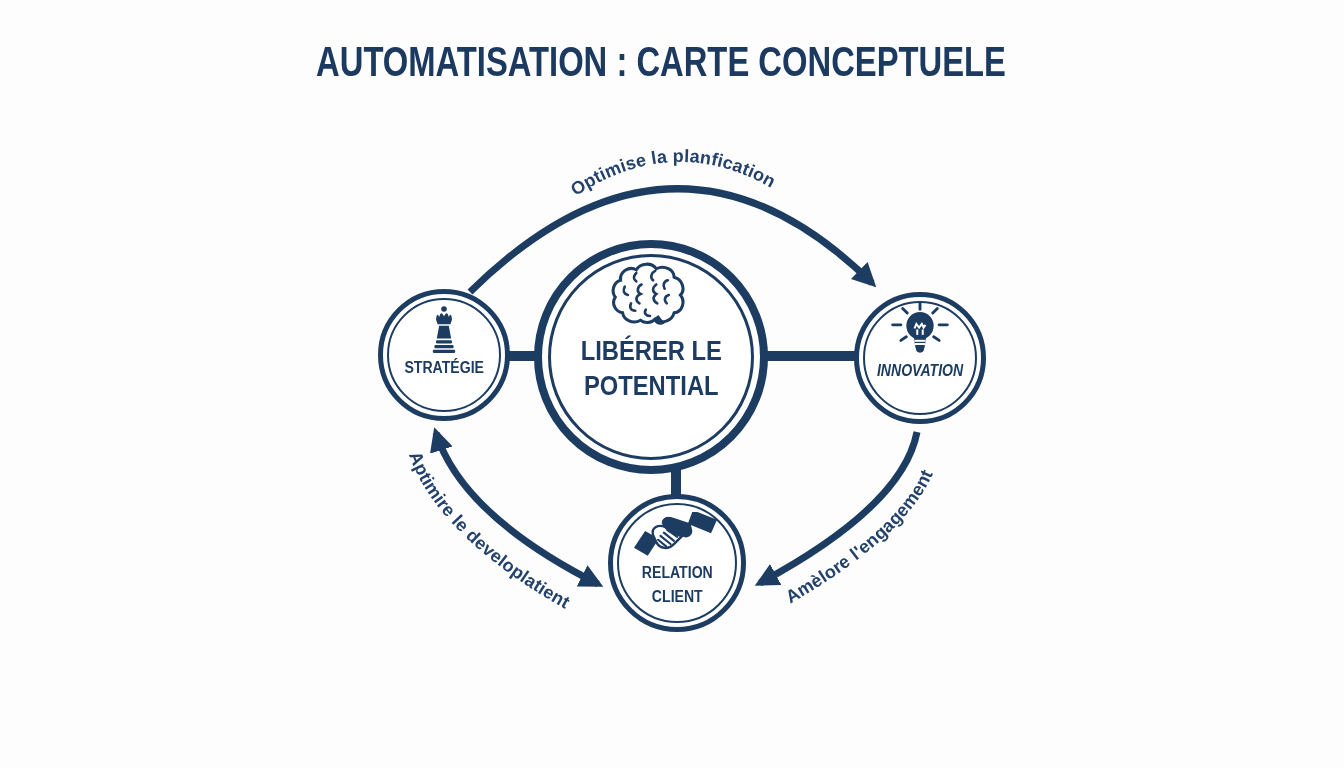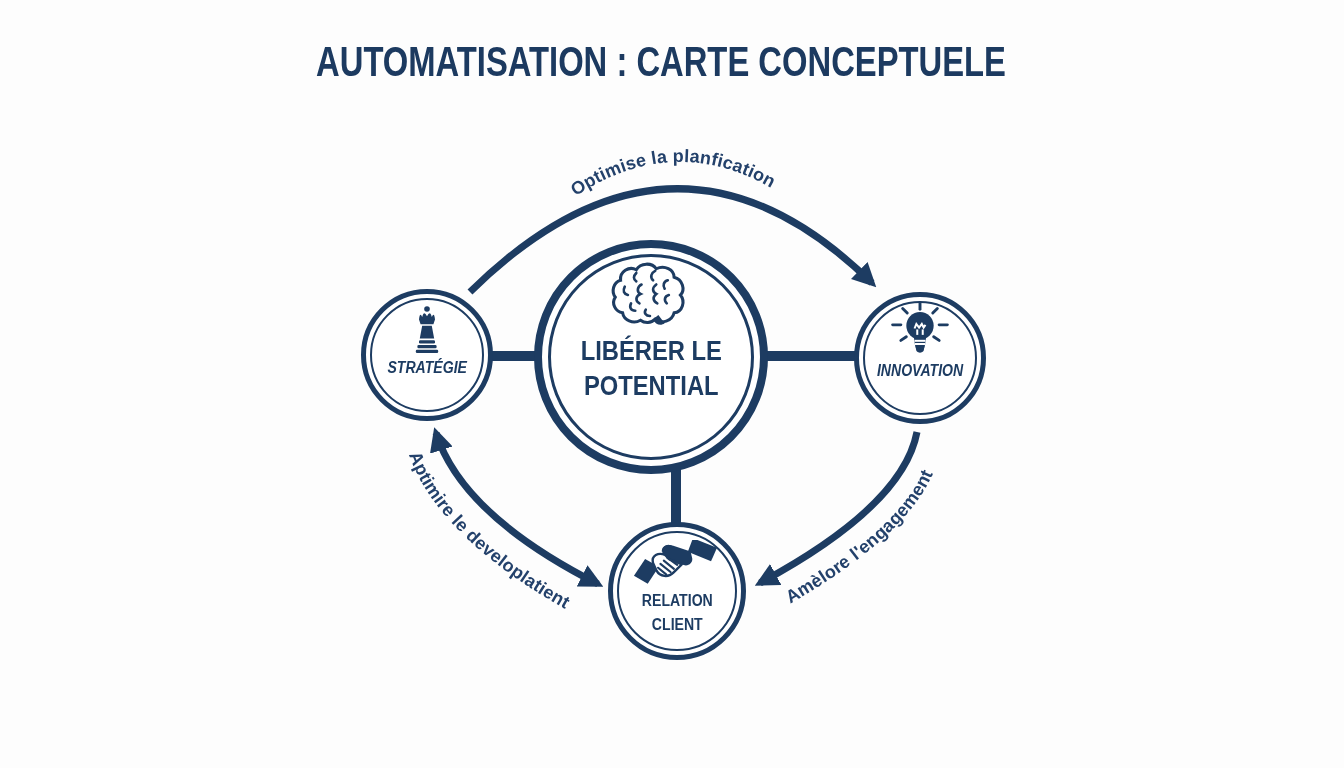--- a/index.html
+++ b/index.html
@@ -12,7 +12,7 @@
   #node-center{left:534px;top:240px;width:234px;height:234px;border-width:8px;padding-top:14px;}
   #node-center::before{inset:6px;border-width:3px;}
   #node-center .label{font-size:27px;margin-top:6px;line-height:1.28;}
-  #node-strategy{left:361px;top:289px;width:132px;height:132px;padding-top:11px;font-style:italic;}
+  #node-strategy{left:378px;top:289px;width:132px;height:132px;padding-top:11px;}
   #node-innovation{left:854px;top:292px;width:132px;height:132px;padding-top:4px;font-style:italic;}
   #node-client{left:608px;top:522px;width:138px;height:138px;padding-top:13px;}
   .node.small .label{font-size:16px;margin-top:3px;line-height:1.5;}

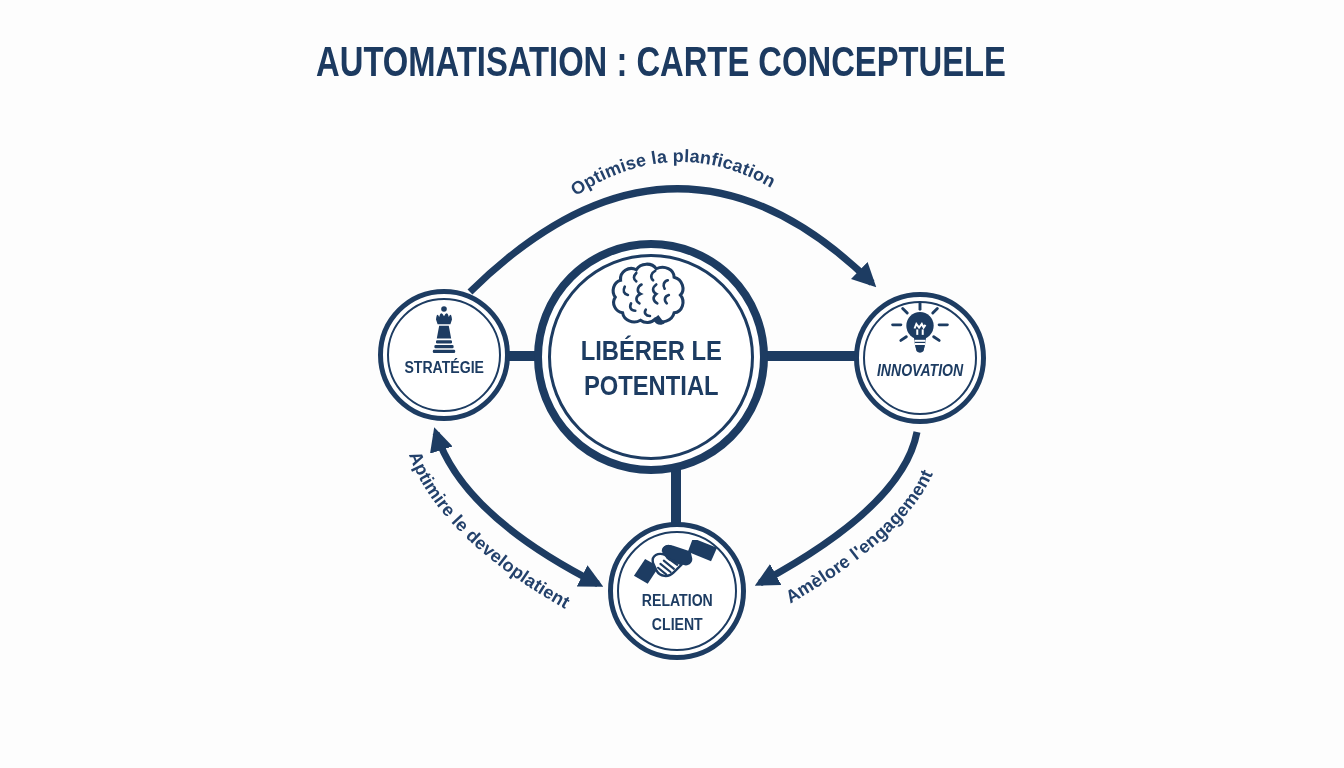--- a/index.html
+++ b/index.html
@@ -14,7 +14,7 @@
   #node-center .label{font-size:27px;margin-top:6px;line-height:1.28;}
   #node-strategy{left:378px;top:289px;width:132px;height:132px;padding-top:11px;}
   #node-innovation{left:854px;top:292px;width:132px;height:132px;padding-top:4px;font-style:italic;}
-  #node-client{left:608px;top:522px;width:138px;height:138px;padding-top:13px;}
+  #node-client{left:608px;top:494px;width:138px;height:138px;padding-top:13px;}
   .node.small .label{font-size:16px;margin-top:3px;line-height:1.5;}
   .edge-label{font-weight:700;font-size:18px;fill:#23416b;letter-spacing:0.2px;}
 </style>

